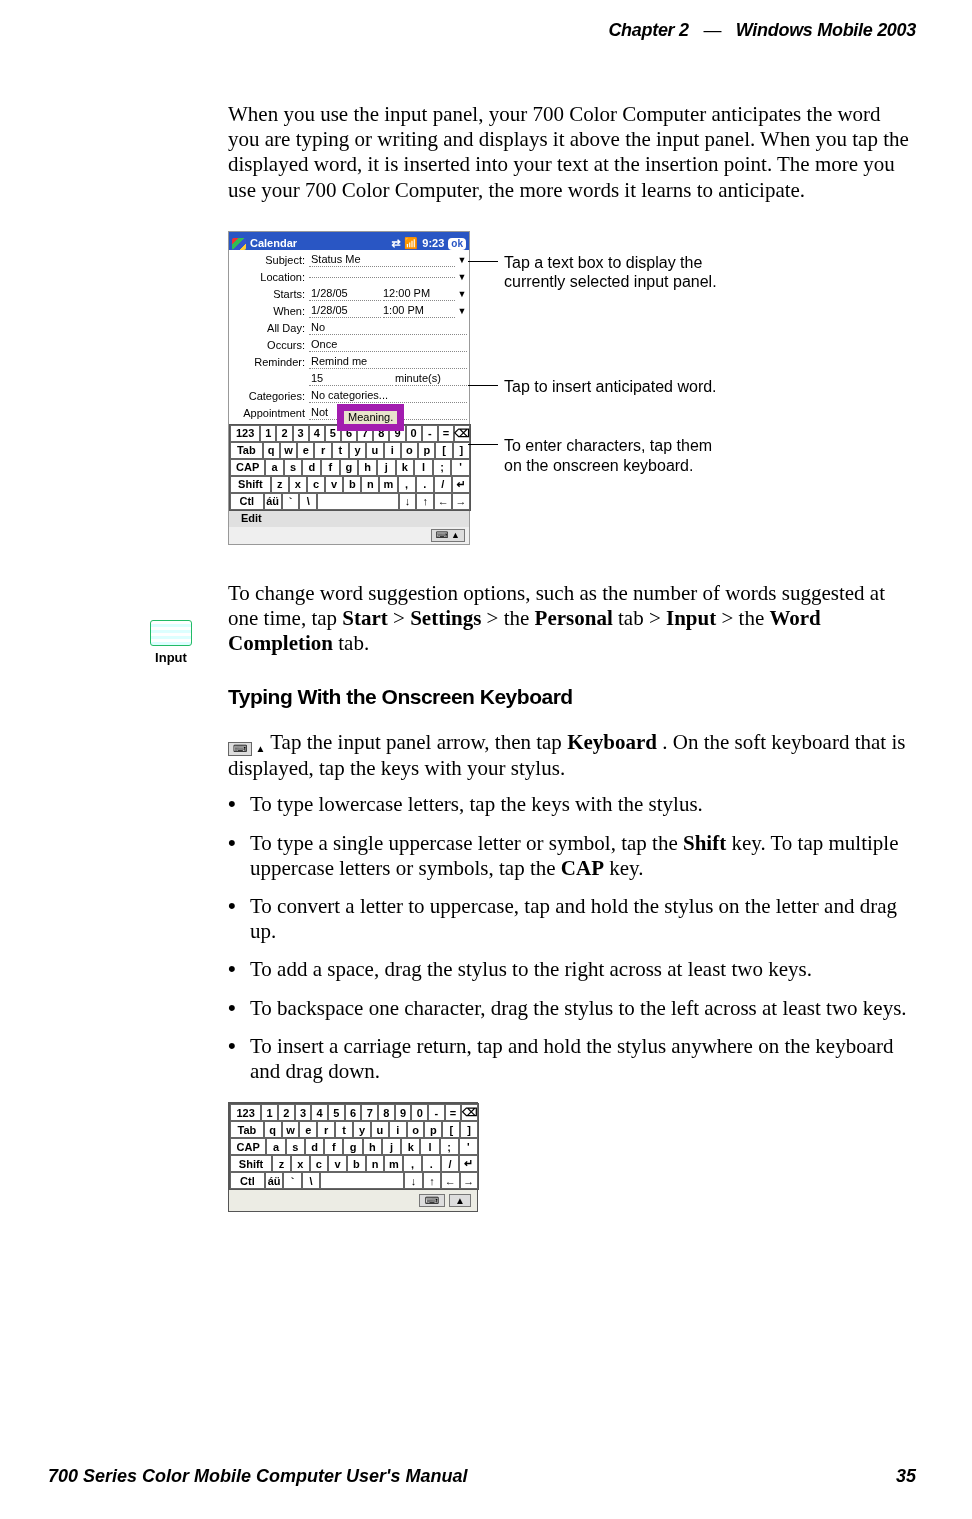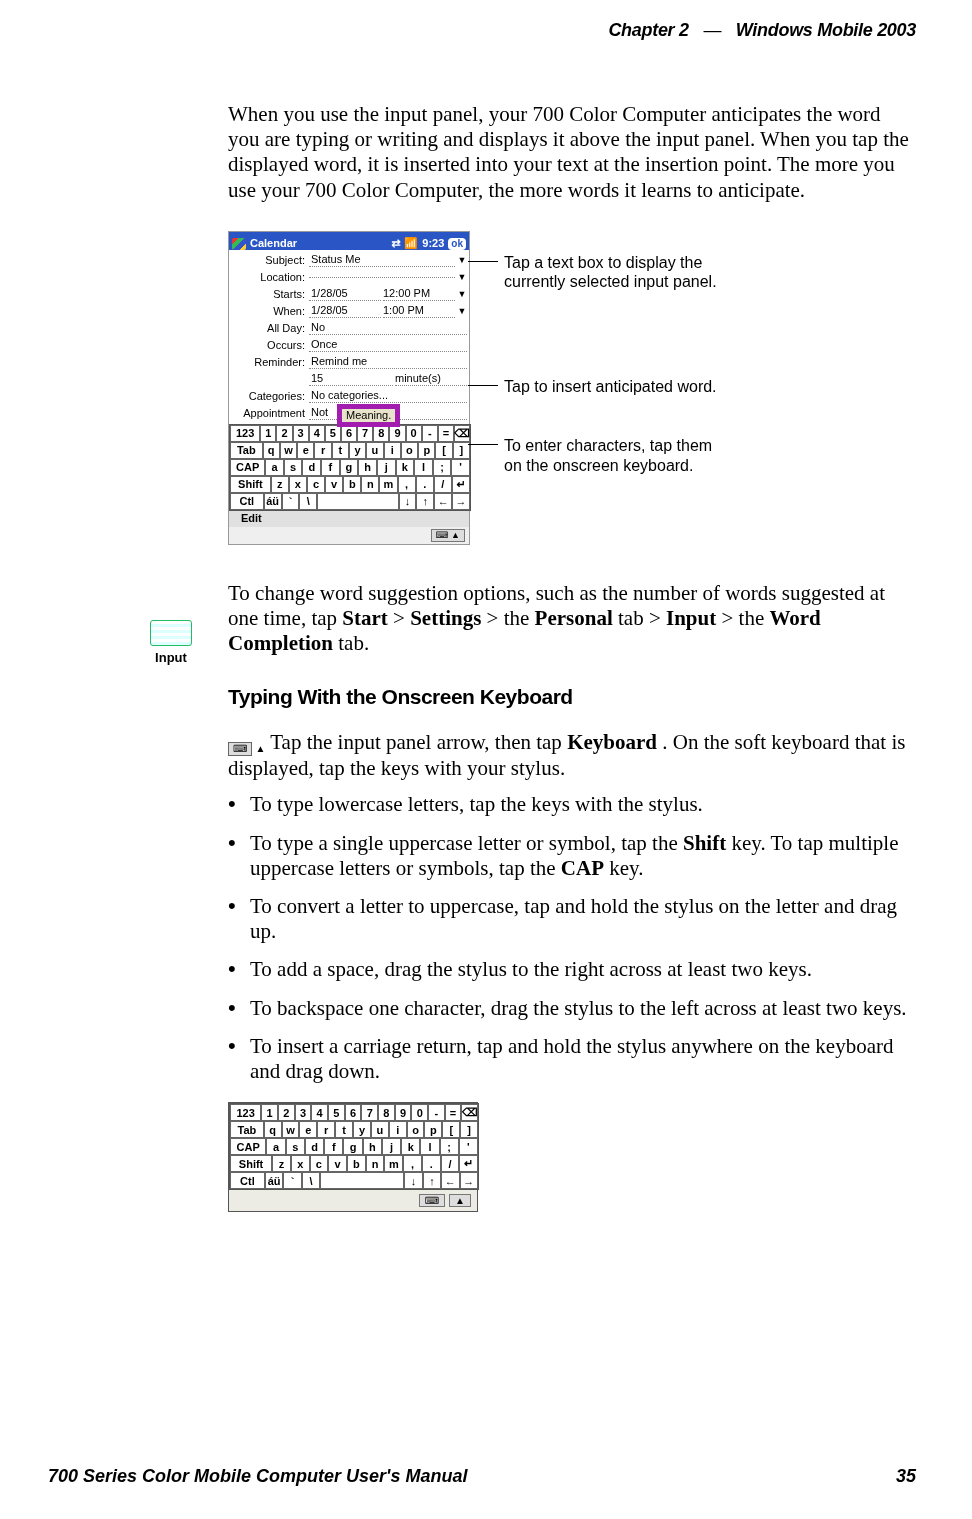--- a/index.html
+++ b/index.html
@@ -64,7 +64,7 @@
   .suggest{
     position:absolute;
     left:28px;top:-2px;
-    background:#e8e4cc;border:5px solid #a21caf;padding:0 4px;font-size:11px;
+    background:#e8e4cc;border:7px solid #a21caf;padding:0 4px;font-size:11px;
   }
   .shot .ed{background:#e0e0e0;height:16px;display:flex;align-items:center;padding-left:12px;font-weight:bold;}
   .shot .kbpanel{display:flex;justify-content:flex-end;padding:2px 4px;}

